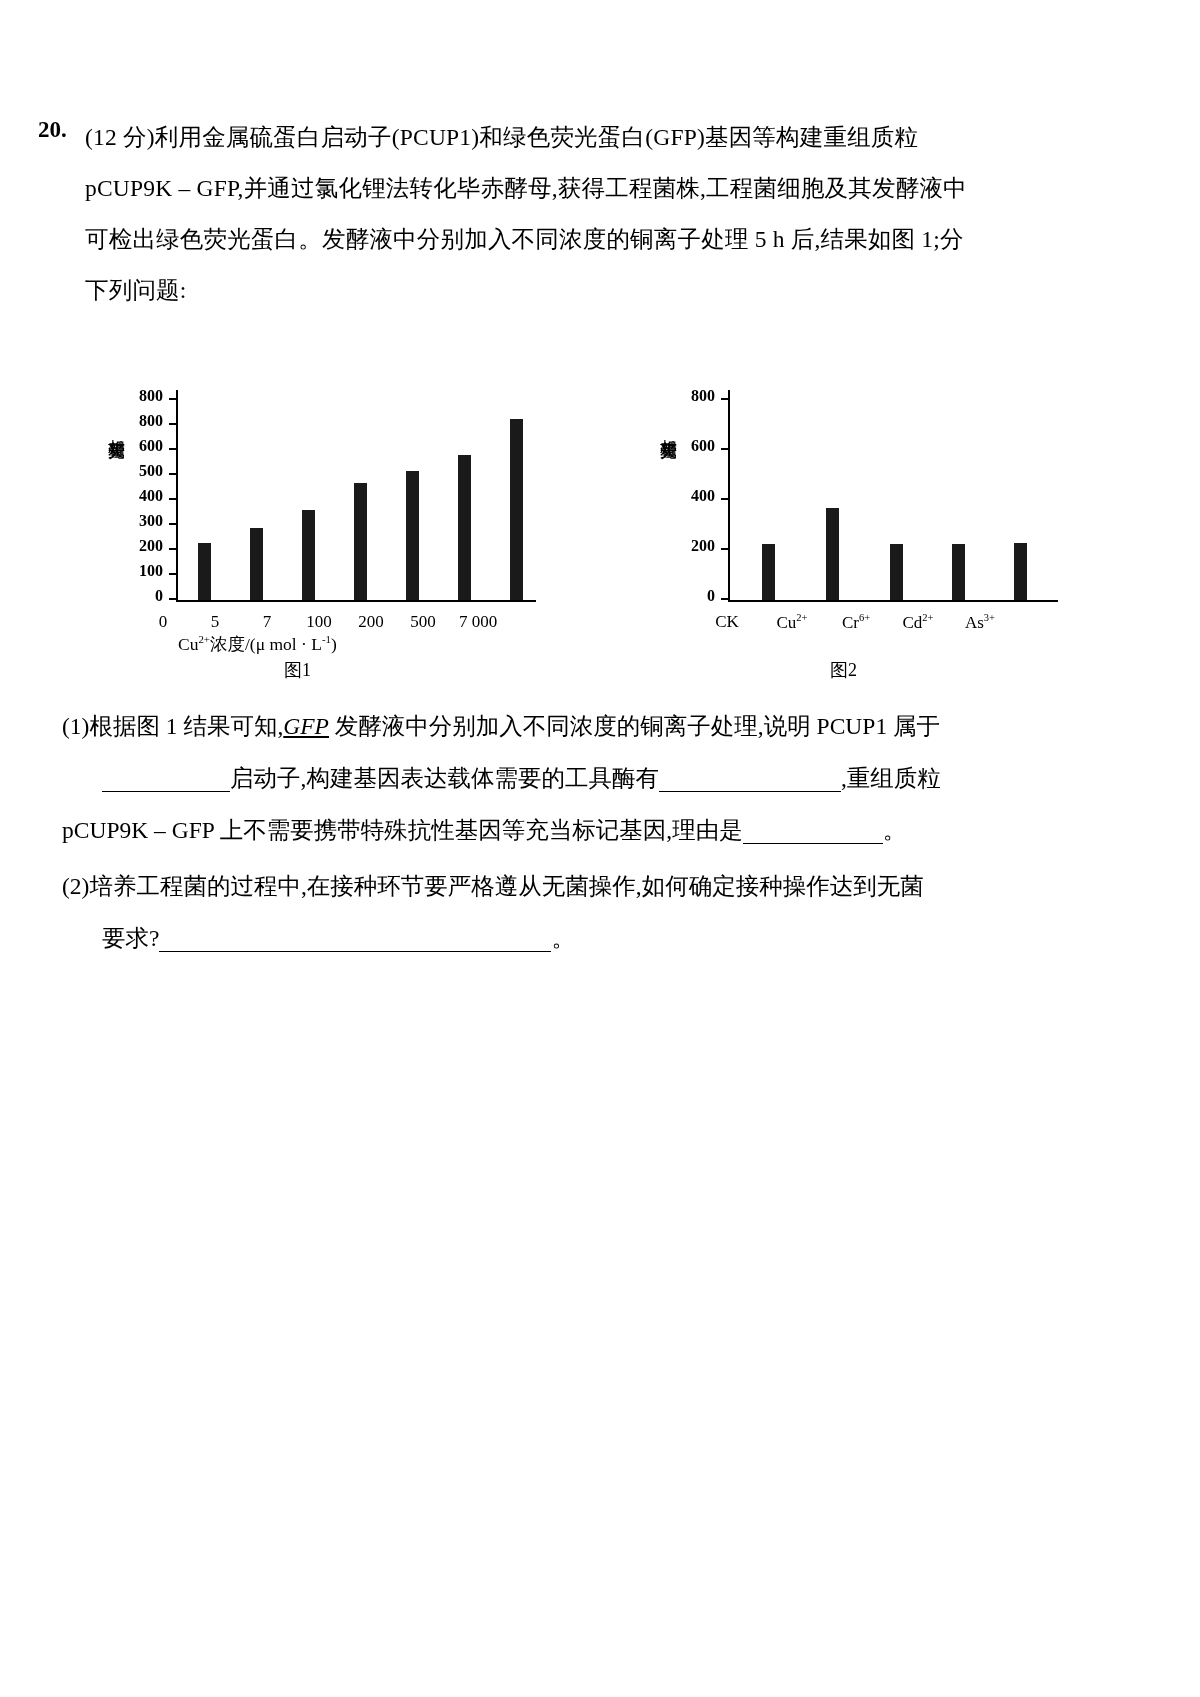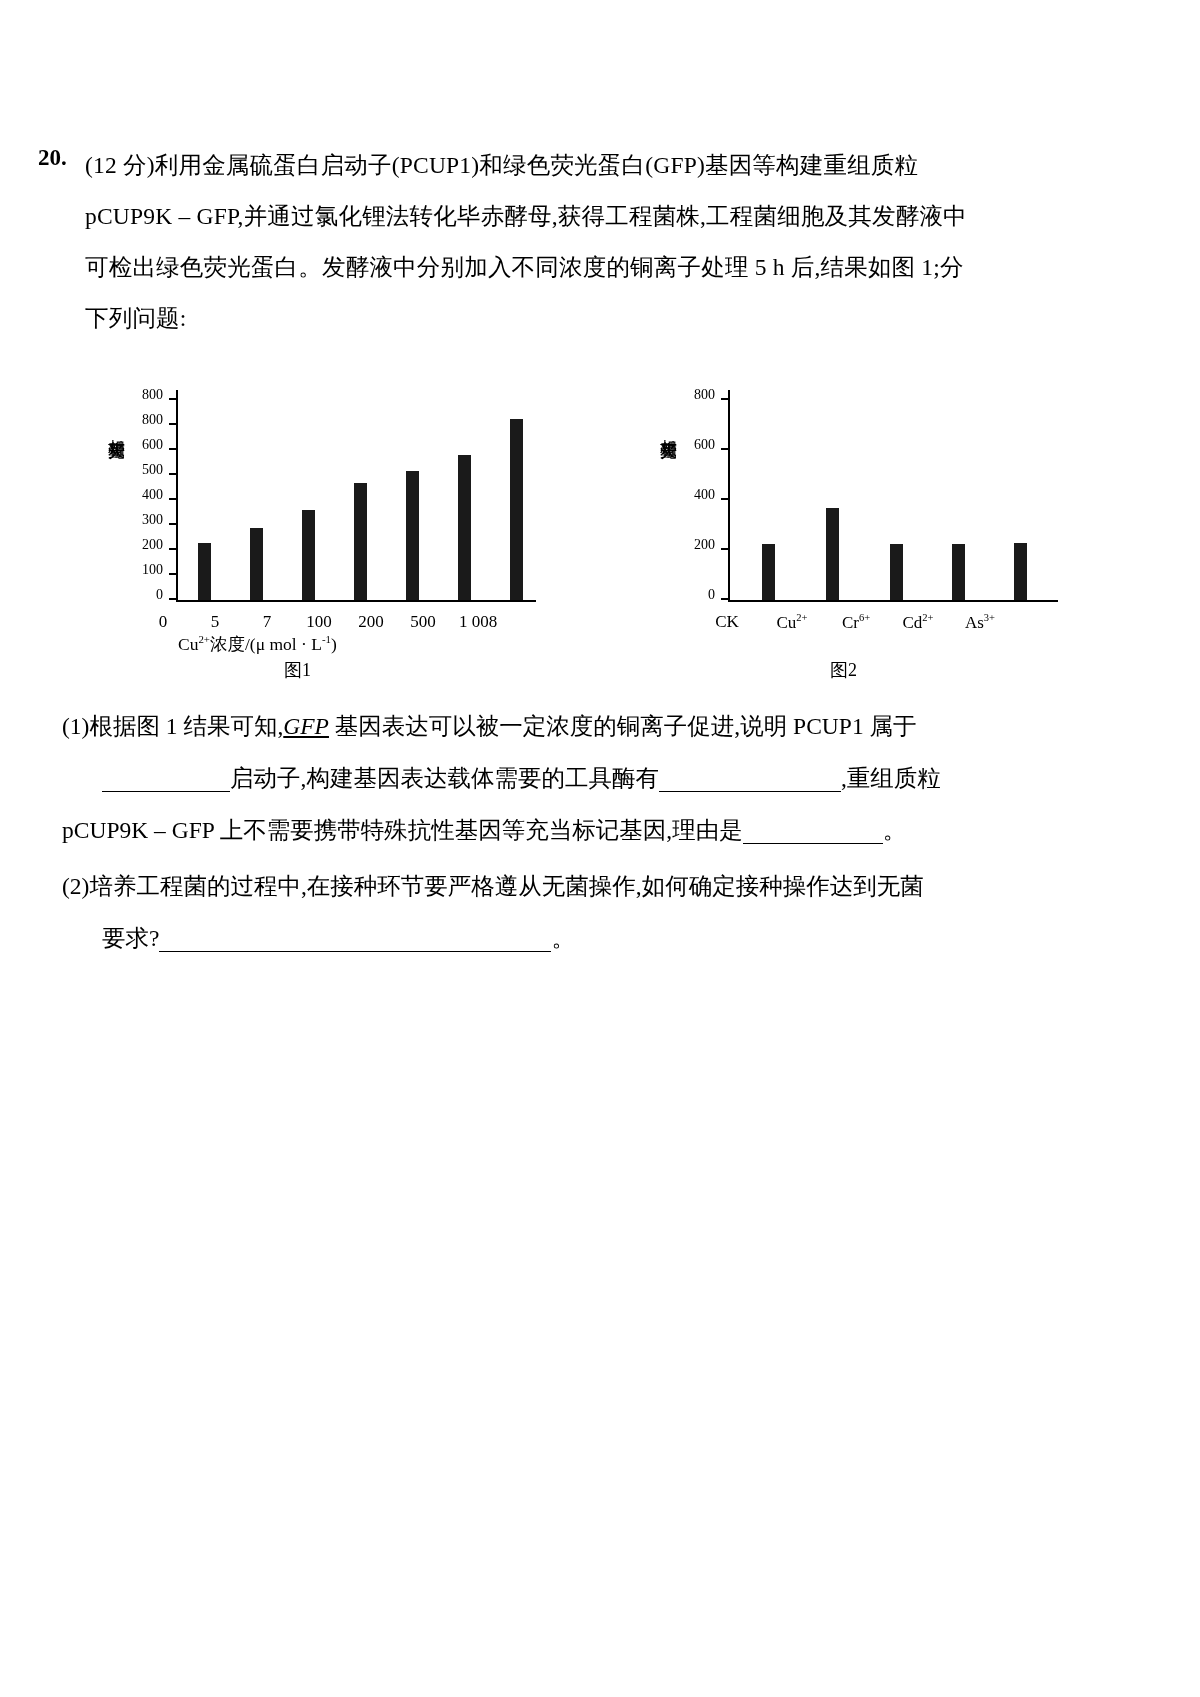--- a/index.html
+++ b/index.html
@@ -25,7 +25,7 @@
   .stem {
     position: absolute;
     left: 38px;
-    top: 140px;
+    top: 112px;
     width: 1040px;
   }
   .stem-num {

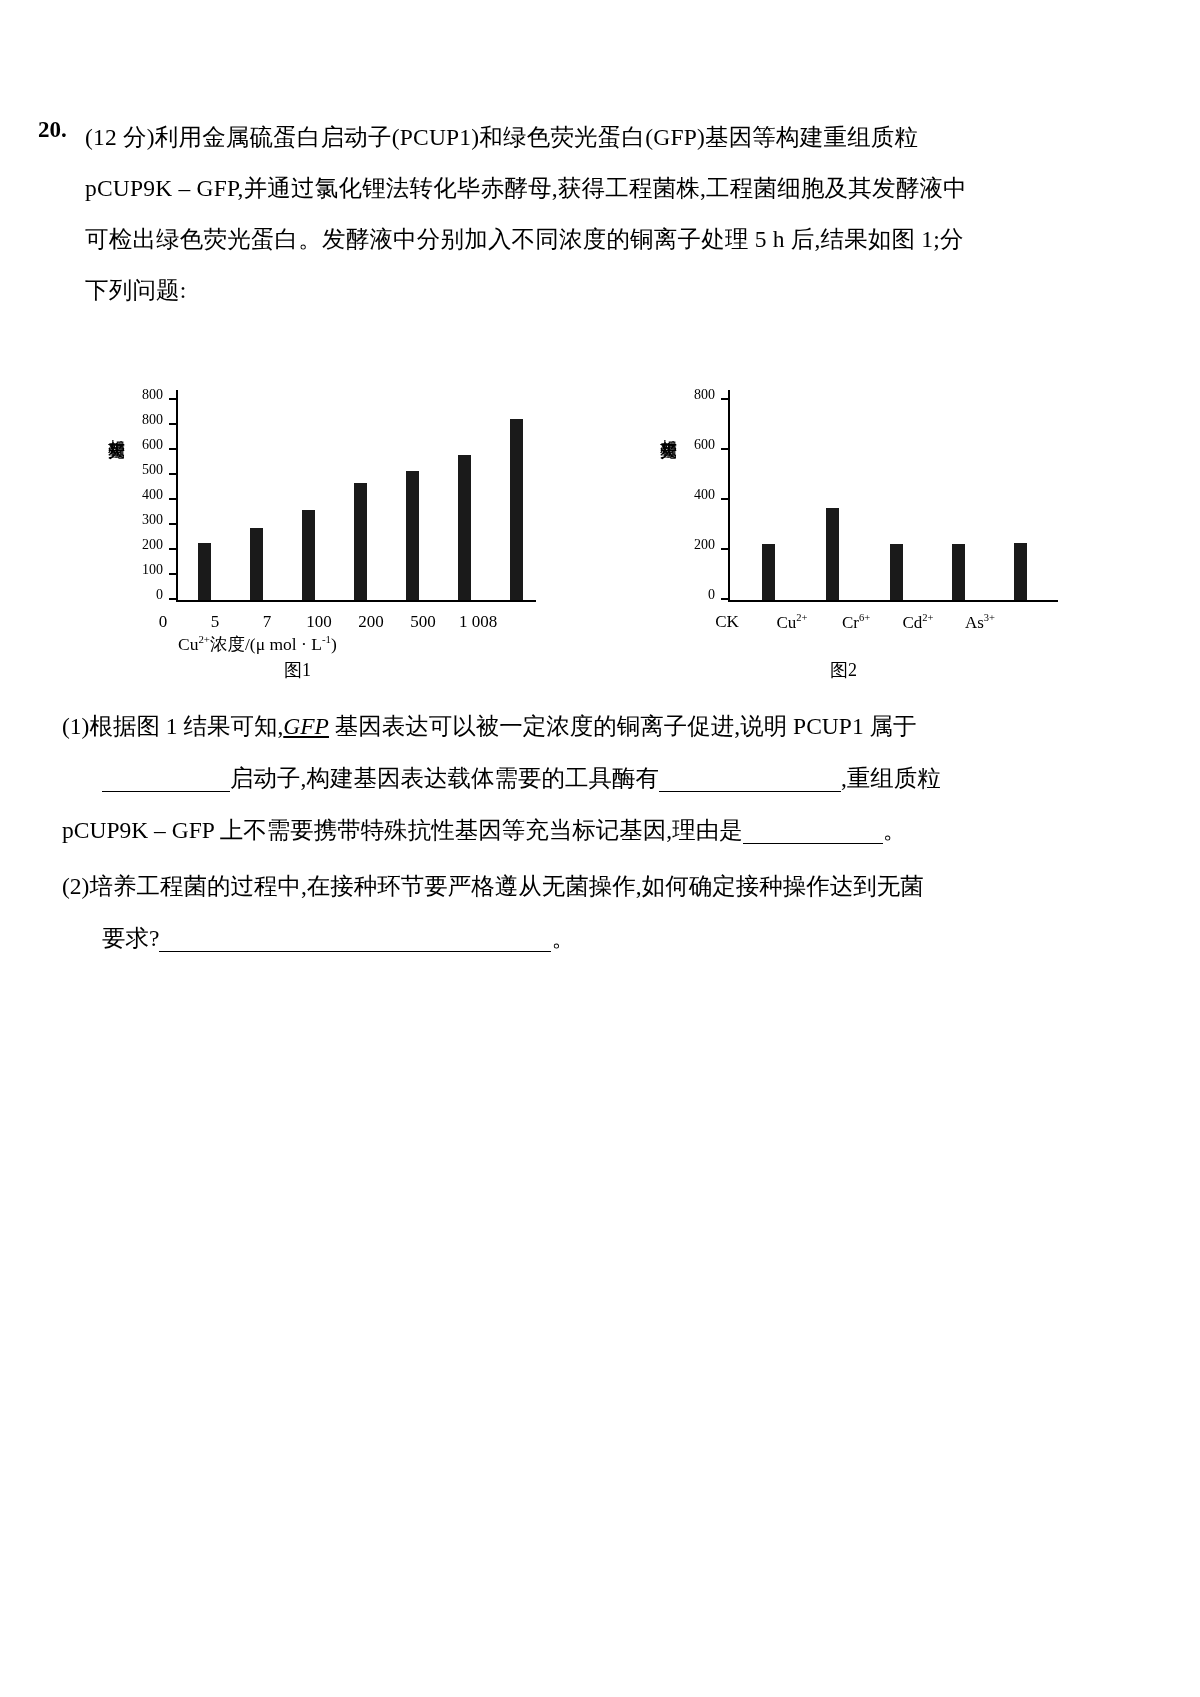--- a/index.html
+++ b/index.html
@@ -116,9 +116,10 @@
     right: 100%;
     top: -11px;
     padding-right: 6px;
-    font-size: 14px;
+    font-size: 16px;
     white-space: nowrap;
     font-family: "Liberation Serif", serif;
+    font-weight: bold;
   }
   .bars {
     position: absolute;

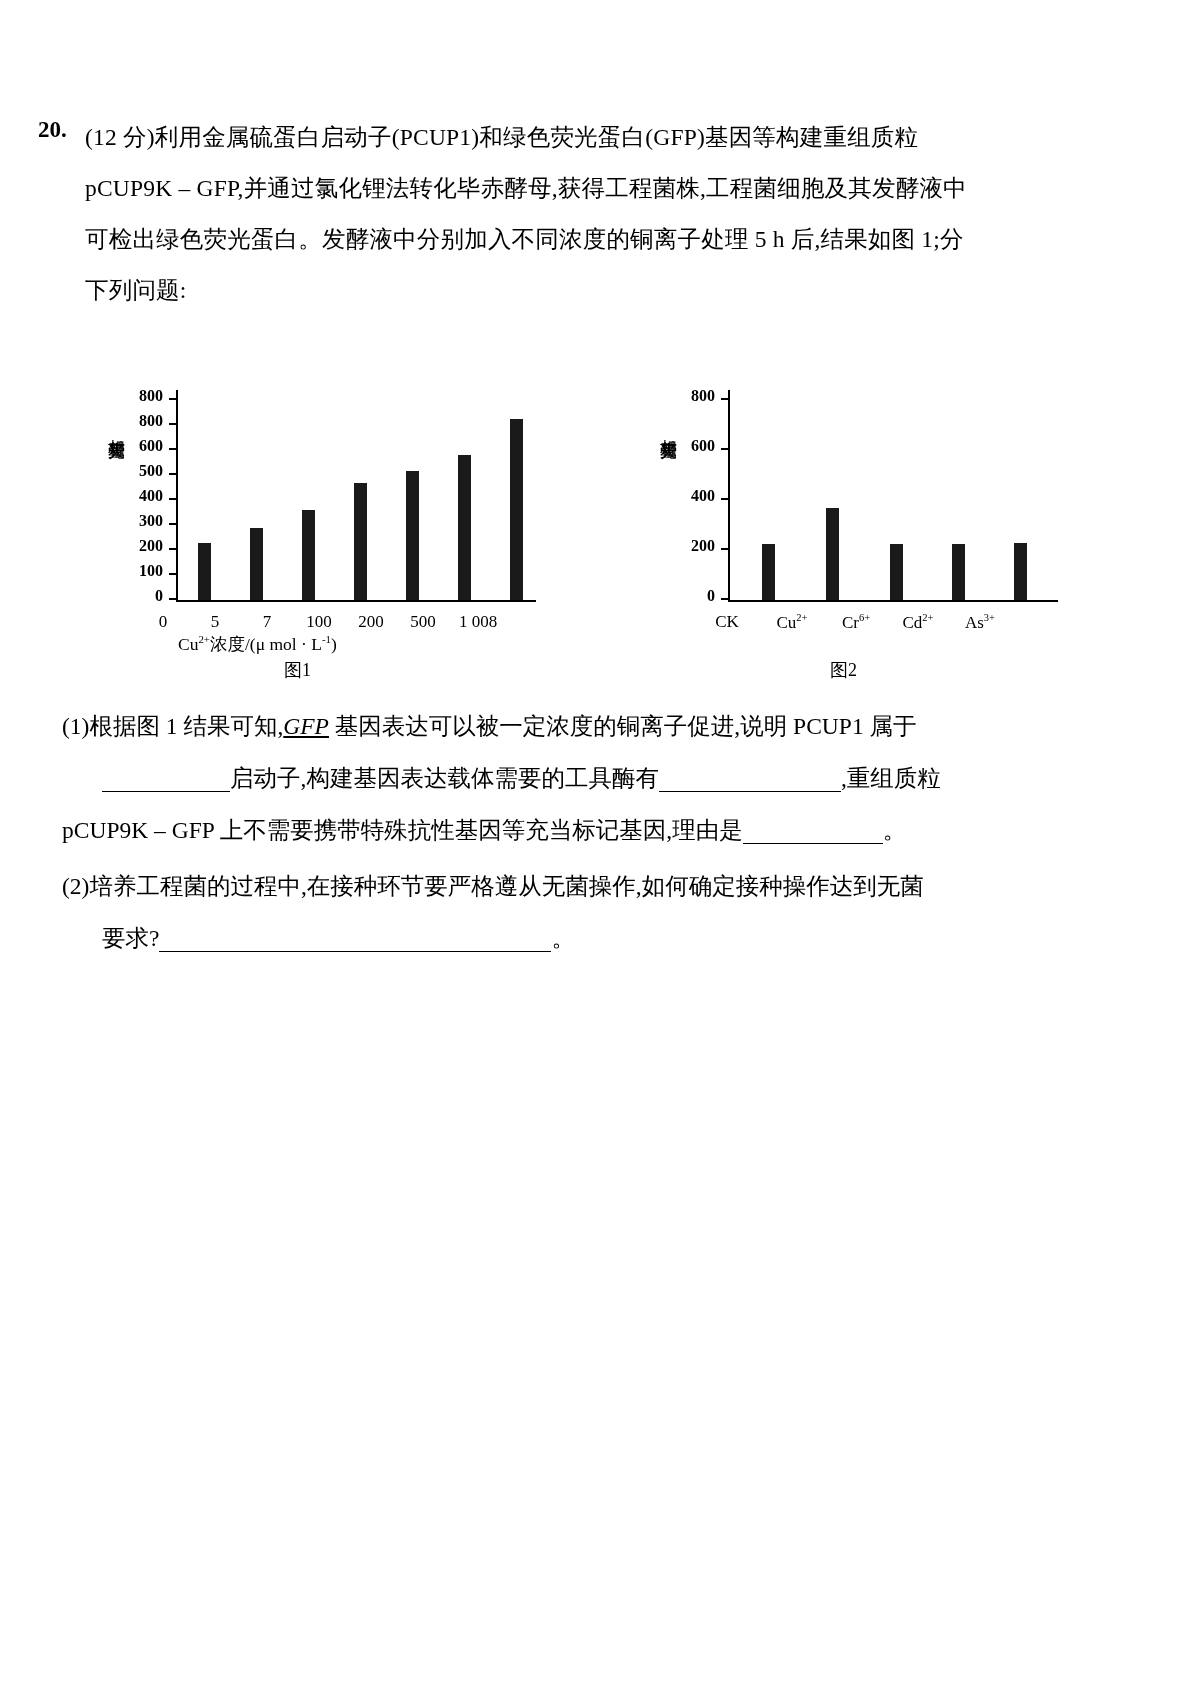--- a/index.html
+++ b/index.html
@@ -251,7 +251,7 @@
           <div class="xcat" style="left:162px;width:42px">100</div>
           <div class="xcat" style="left:214px;width:42px">200</div>
           <div class="xcat" style="left:266px;width:42px">500</div>
-          <div class="xcat" style="left:314px;width:56px">1 008</div>
+          <div class="xcat" style="left:314px;width:56px">7 000</div>
         </div>
       </div>
       <div class="xlabel">

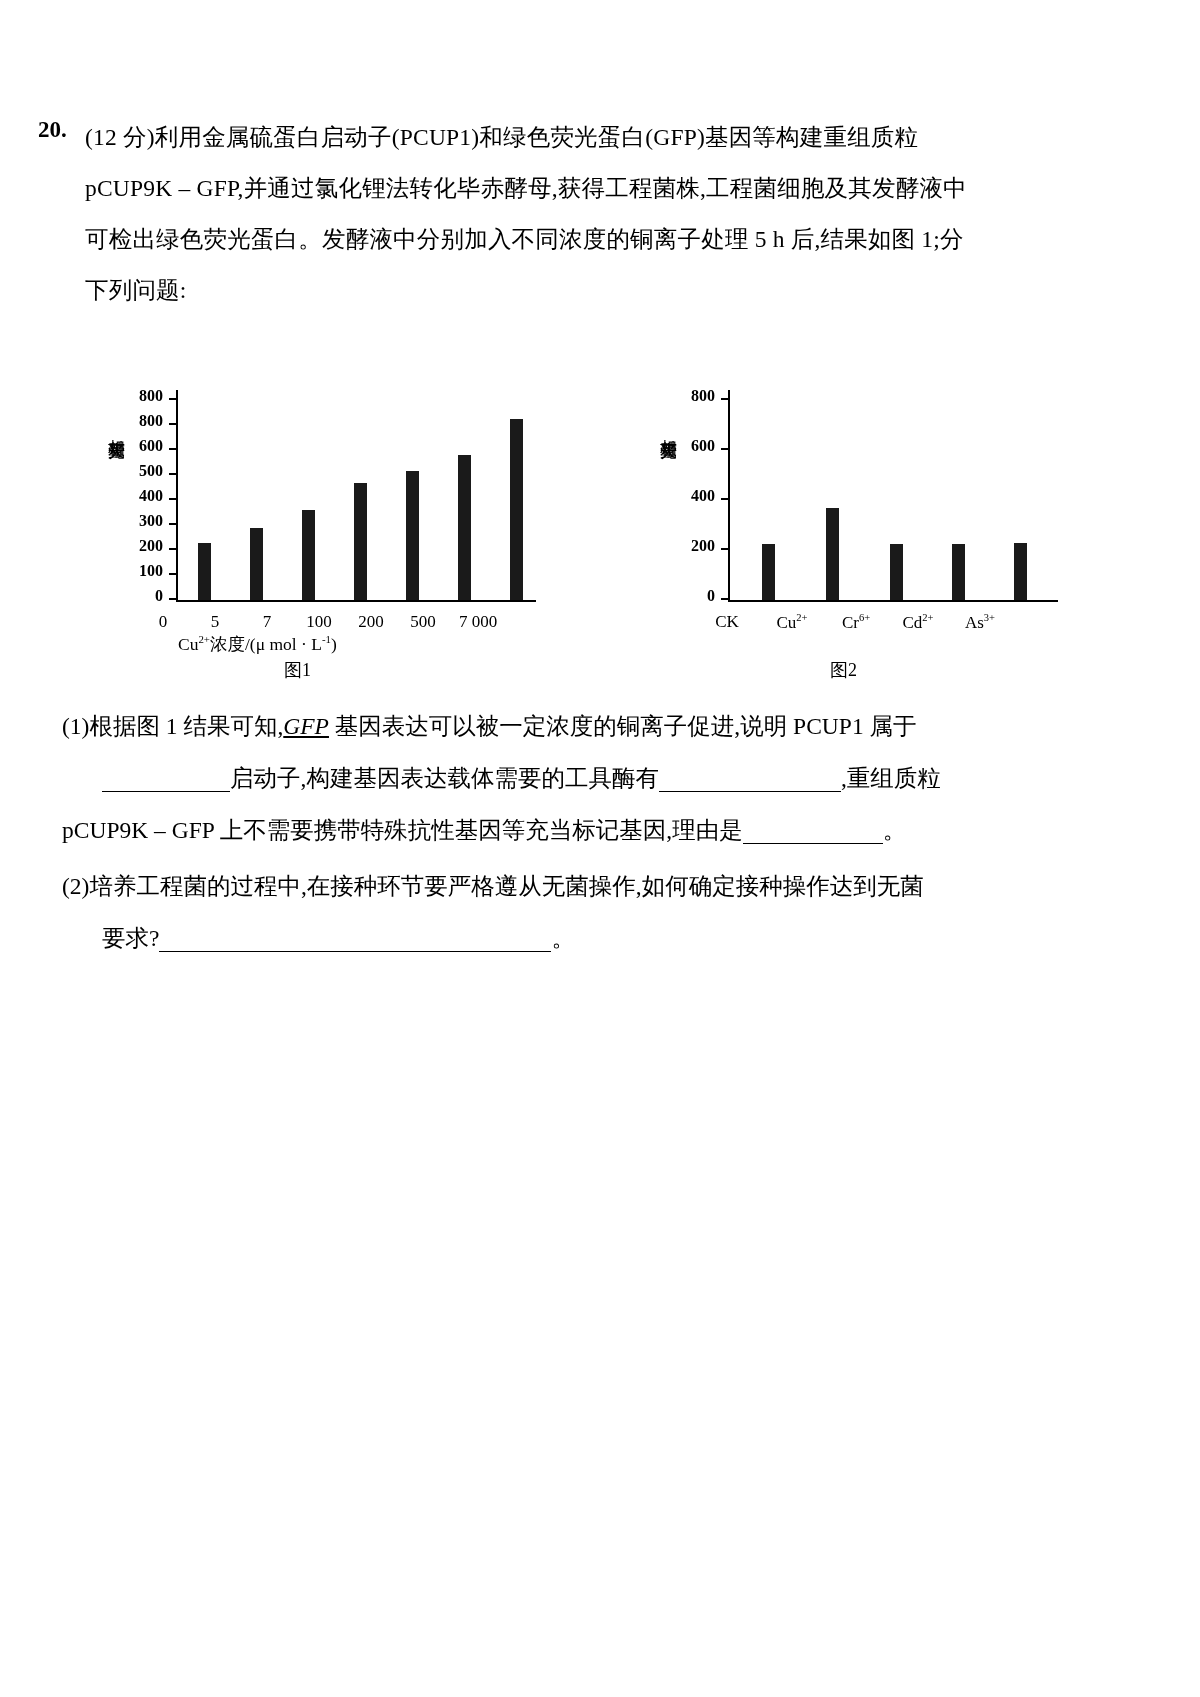--- a/index.html
+++ b/index.html
@@ -305,7 +305,7 @@
   <div class="subs">
 
     <div class="sub">
-      <span class="sub-body"><span>(1)</span><span>根据图 1 结果可知,</span><span class="it">GFP</span><span> 基因表达可以被一定浓度的铜离子促进,说明 PCUP1 属于</span></span>
+      <span class="sub-body"><span>(1)</span><span>根据图 1 结果可知,</span><span class="it">GFP</span><span> 发酵液中分别加入不同浓度的铜离子处理,说明 PCUP1 属于</span></span>
       <span class="sub-body" style="padding-left:40px"><span class="blank b-120"></span><span>启动子,构建基因表达载体需要的工具酶有</span><span class="blank b-180"></span><span>,重组质粒</span></span>
       <span class="sub-body"><span>pCUP9K – GFP 上不需要携带特殊抗性基因等充当标记基因,理由是</span><span class="blank b-140"></span><span>。</span></span>
     </div>

